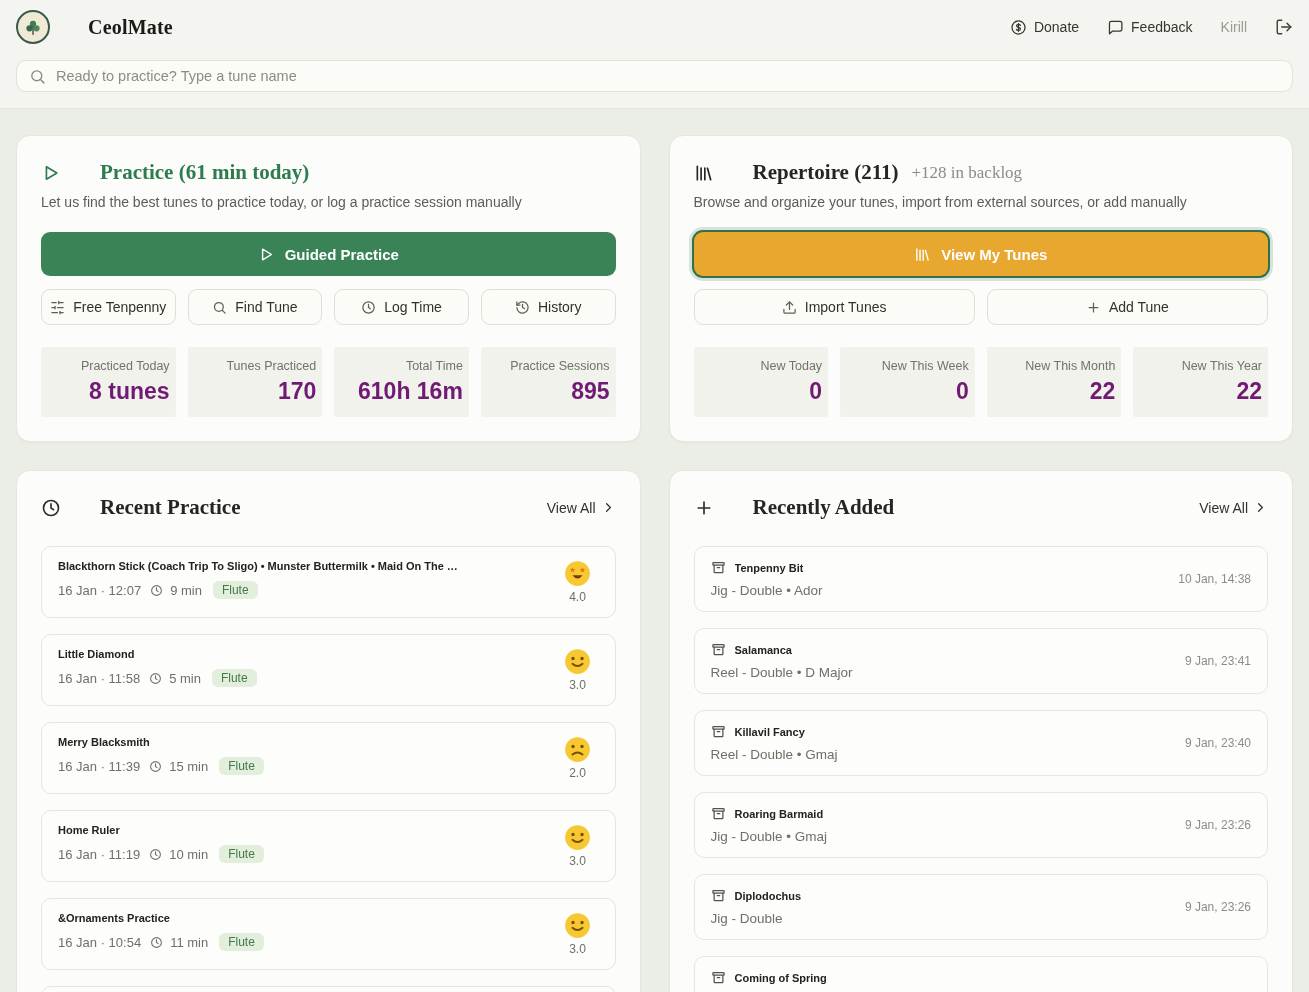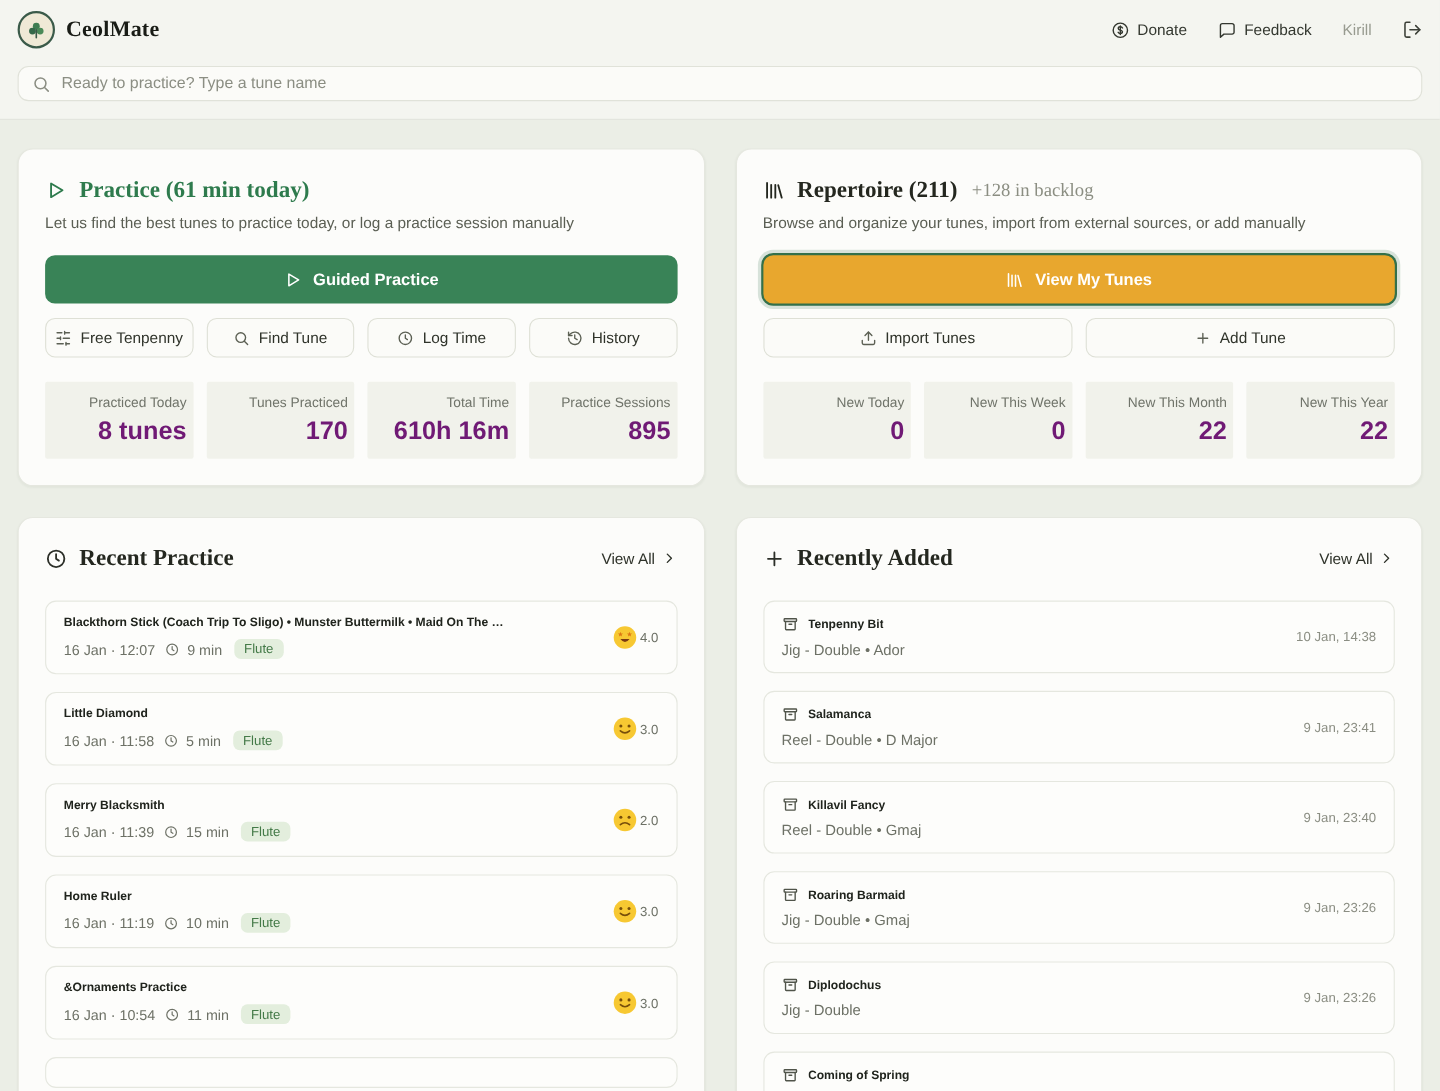--- a/index.html
+++ b/index.html
@@ -9,7 +9,7 @@
     background: #ebeee6;
     color: #22261f;
   }
-  .serif { font-family: "Liberation Serif", "DejaVu Serif", serif; }
+  .serif { font-family: "Liberation Serif", "DejaVu Serif", serif; margin-left: 28px; }
 
   
   .top-band { background: #f4f5f0; border-bottom: 1px solid #e2e4dc; }

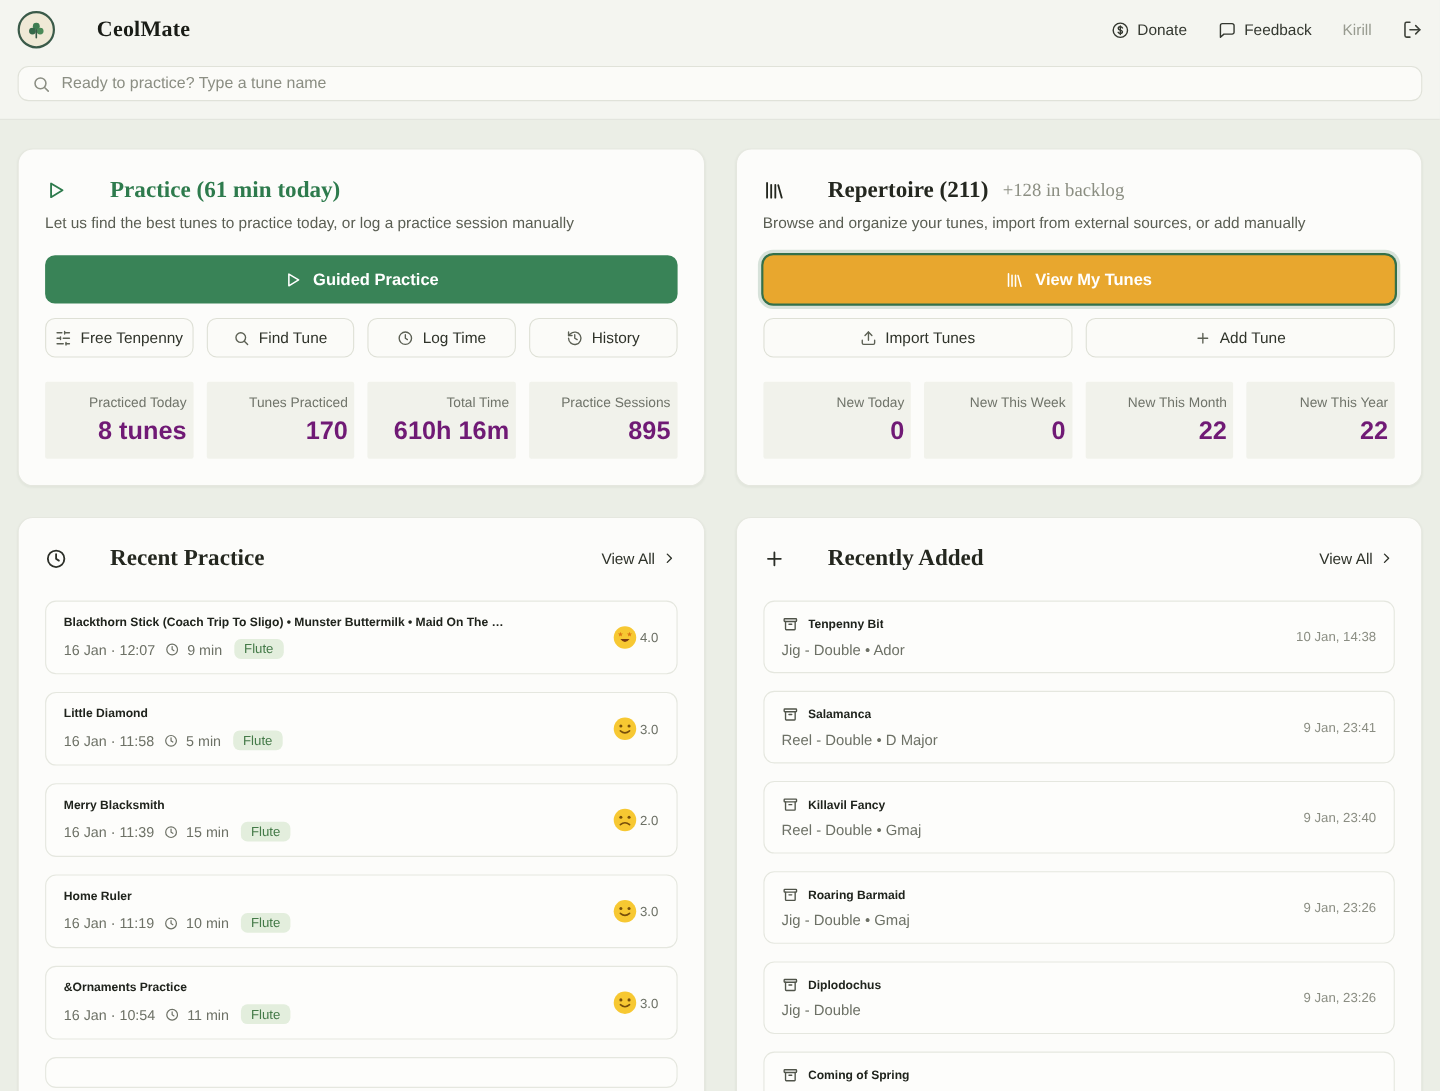--- a/index.html
+++ b/index.html
@@ -83,7 +83,7 @@
   .row-meta svg { width: 13px; height: 13px; margin-left: 2px; }
   .badge { background: #e3eedd; color: #447a48; font-size: 12px; font-weight: 500;
            padding: 2px 9px; border-radius: 6px; margin-left: 4px; }
-  .rating { width: 42px; flex: 0 0 auto; display: flex; flex-direction: row;
+  .rating { width: 42px; flex: 0 0 auto; display: flex; flex-direction: column;
             align-items: center; gap: 3px; }
   .rating-score { font-size: 12px; color: #6d7166; }
 

